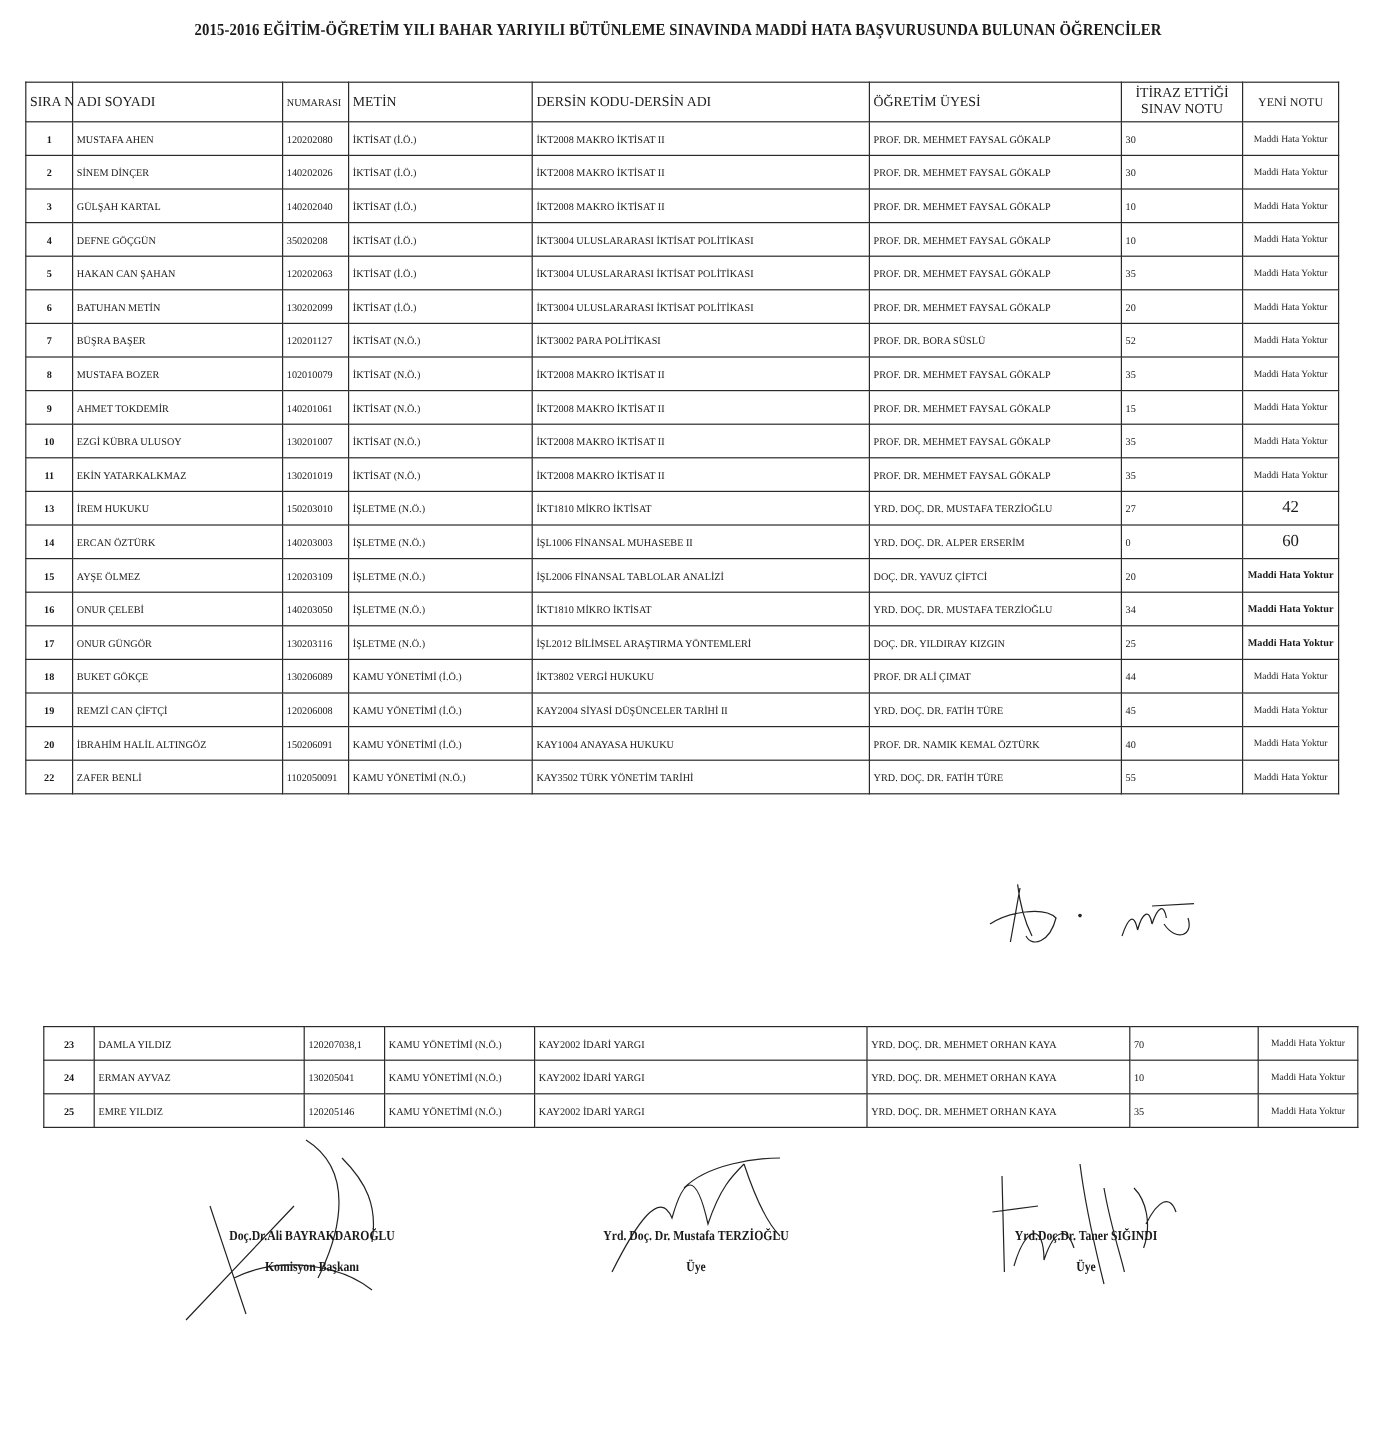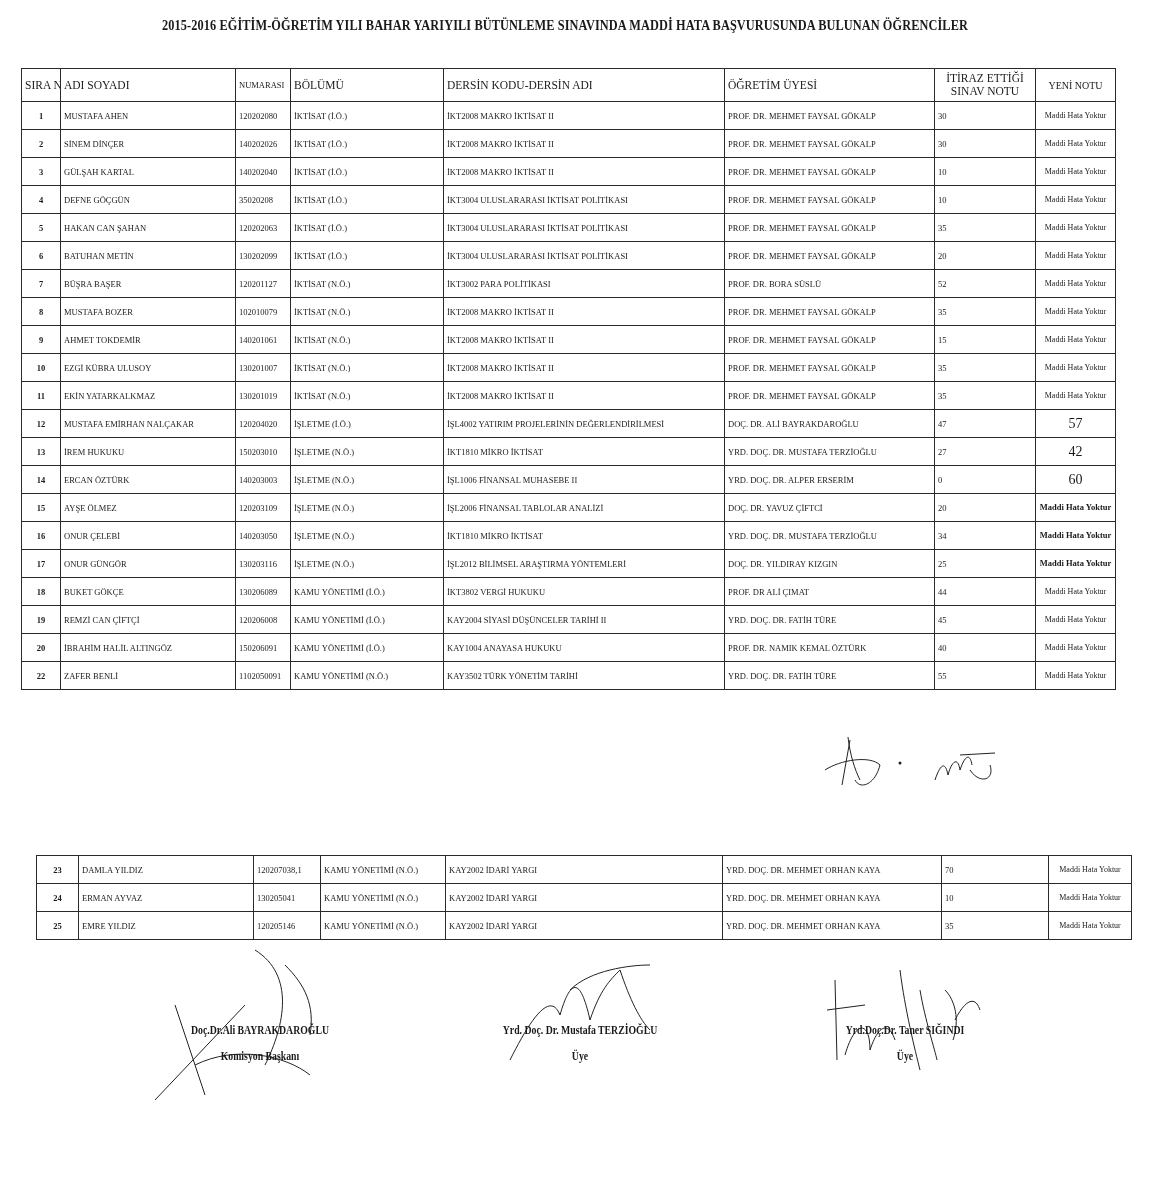--- a/index.html
+++ b/index.html
@@ -44,7 +44,7 @@
       <th class="c"><span>SIRA NO</span></th>
       <th>ADI SOYADI</th>
       <th style="font-size:8.5px">NUMARASI</th>
-      <th>BÖLÜMÜ</th>
+      <th>METİN</th>
       <th>DERSİN KODU-DERSİN ADI</th>
       <th>ÖĞRETİM ÜYESİ</th>
       <th class="c" style="white-space:normal;line-height:13px">İTİRAZ ETTİĞİ SINAV NOTU</th>

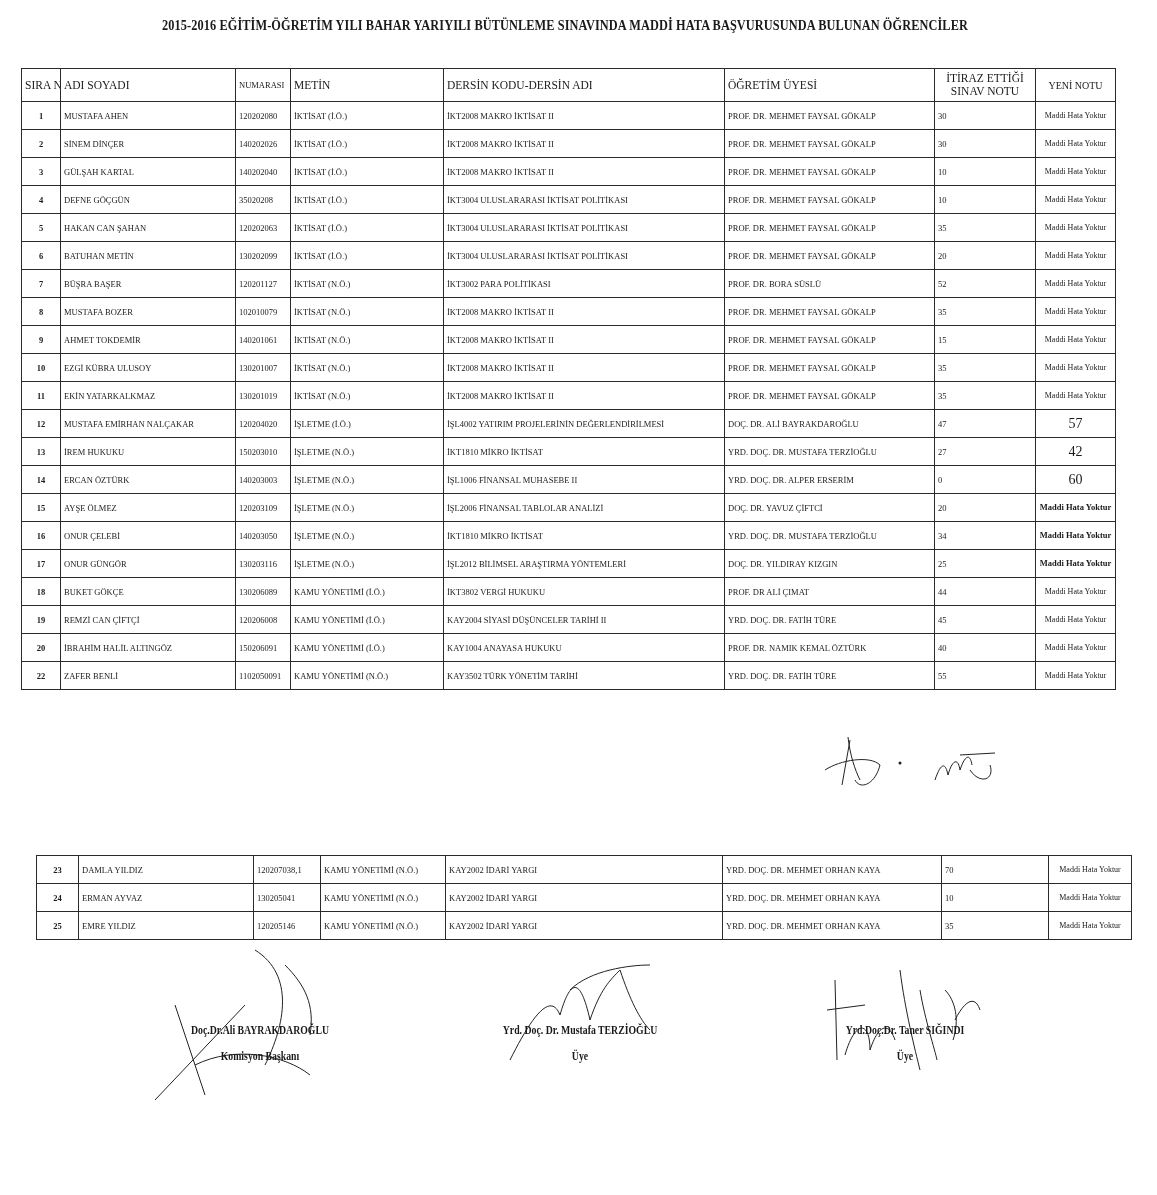--- a/index.html
+++ b/index.html
@@ -163,16 +163,6 @@
         <td class="new">Maddi Hata Yoktur</td>
       </tr>
       <tr>
-        <td class="no">12</td>
-        <td>MUSTAFA EMİRHAN NALÇAKAR</td>
-        <td>120204020</td>
-        <td>İŞLETME (İ.Ö.)</td>
-        <td>İŞL4002 YATIRIM PROJELERİNİN DEĞERLENDİRİLMESİ</td>
-        <td>DOÇ. DR. ALİ BAYRAKDAROĞLU</td>
-        <td class="grade">47</td>
-        <td class="new big">57</td>
-      </tr>
-      <tr>
         <td class="no">13</td>
         <td>İREM HUKUKU</td>
         <td>150203010</td>

